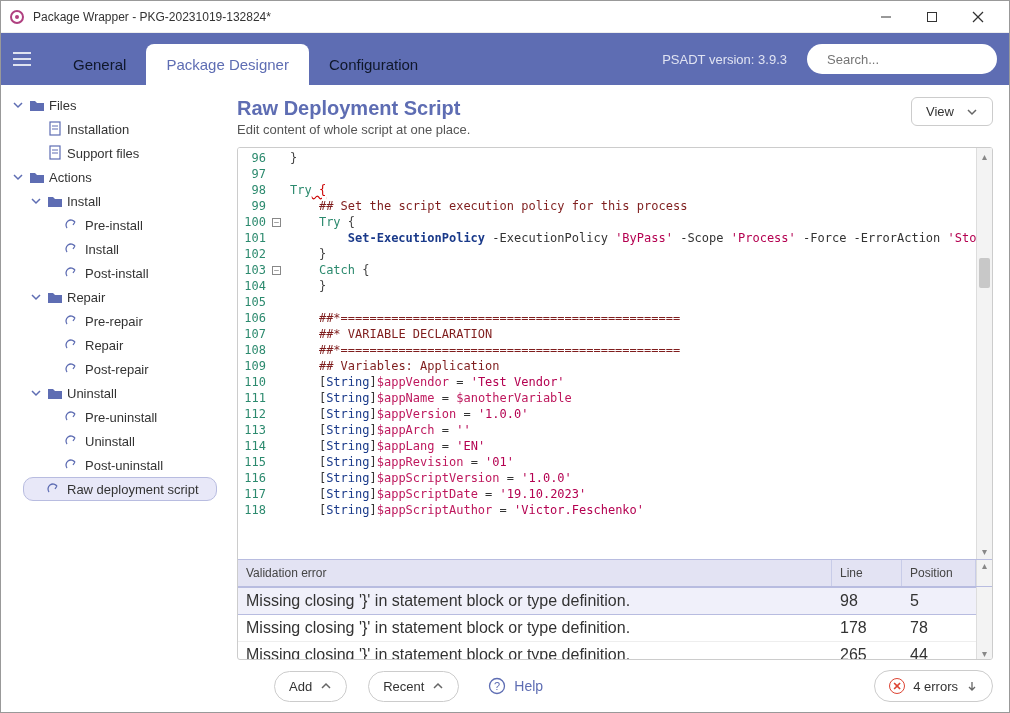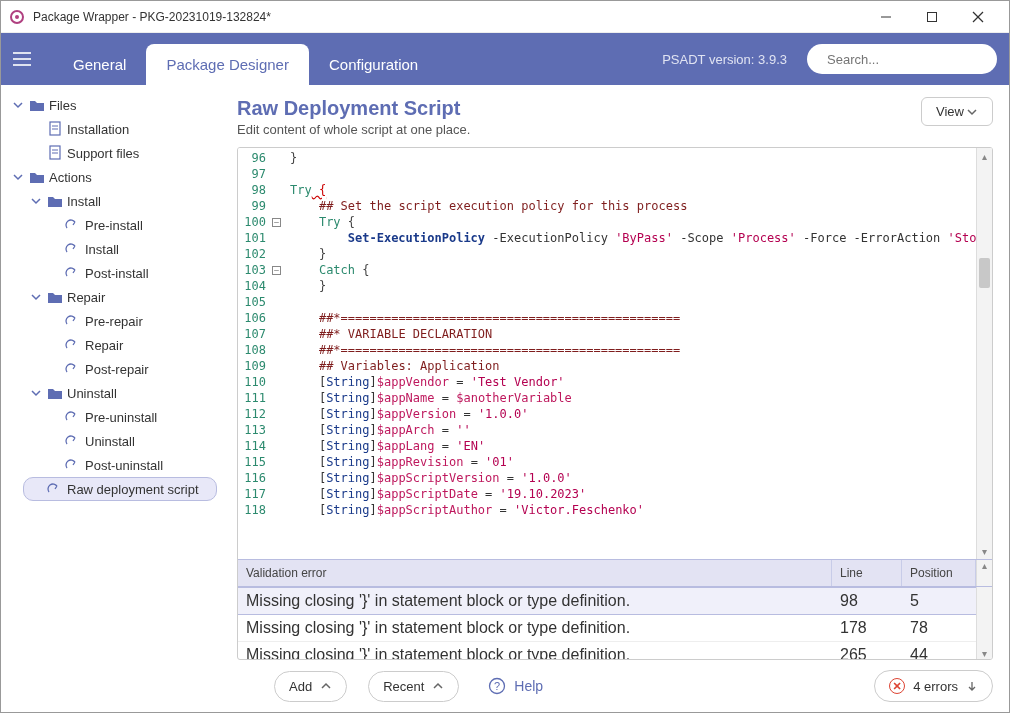--- a/index.html
+++ b/index.html
@@ -17,7 +17,7 @@
   .hamburger { width: 24px; height: 24px; display: flex; flex-direction: column; justify-content: center; gap: 4px; margin-right: 8px; cursor: pointer; }
   .hamburger span { display: block; height: 2px; background: #dfe3f0; width: 18px; }
   .tabs { display: flex; align-items: flex-end; height: 100%; }
-  .tab { padding: 12px 20px; color: #ffffff; cursor: pointer; font-size: 15px; }
+  .tab { padding: 12px 20px; color: #0f172a; cursor: pointer; font-size: 15px; }
   .tab.active { background: #fff; color: #5e6db3; border-radius: 8px 8px 0 0; font-weight: 400; margin-bottom: 0; }
   .header-spacer { flex: 1; }
   .psadt { font-size: 13px; color: #e0e3f2; margin-right: 12px; }

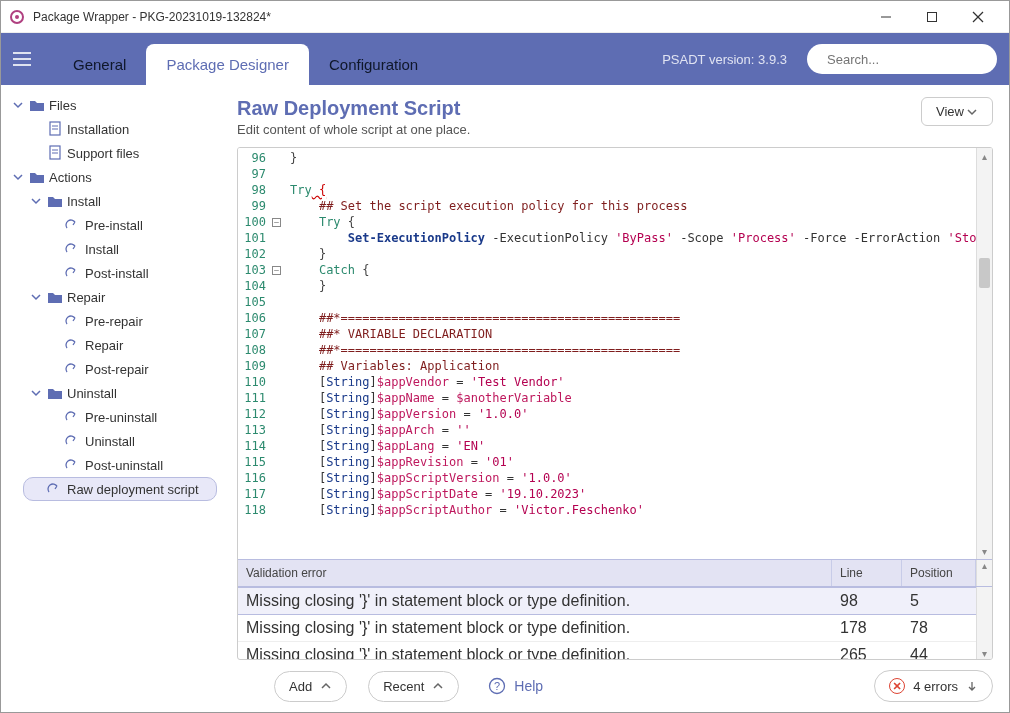--- a/index.html
+++ b/index.html
@@ -44,7 +44,7 @@
   .page-header { display: flex; align-items: flex-start; justify-content: space-between; }
   .page-title { font-size: 20px; font-weight: 600; color: #5e6db3; }
   .page-subtitle { font-size: 13px; color: #555; margin-top: 2px; margin-bottom: 10px; }
-  .view-btn { border: 1px solid #ccc; border-radius: 6px; padding: 6px 14px; display: flex; align-items: center; gap: 2px; background: #fff; cursor: pointer; font-size: 13px; }
+  .view-btn { border: 1px solid #ccc; border-radius: 6px; padding: 6px 14px; display: flex; align-items: center; gap: 12px; background: #fff; cursor: pointer; font-size: 13px; }
   
   
   .editor-wrap { flex: 1; border: 1px solid #ccc; border-radius: 3px; display: flex; flex-direction: column; overflow: hidden; min-height: 0; }

